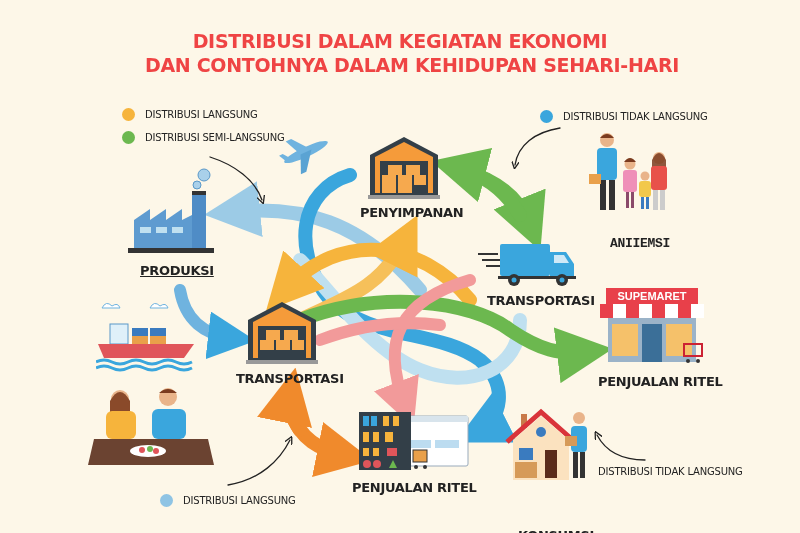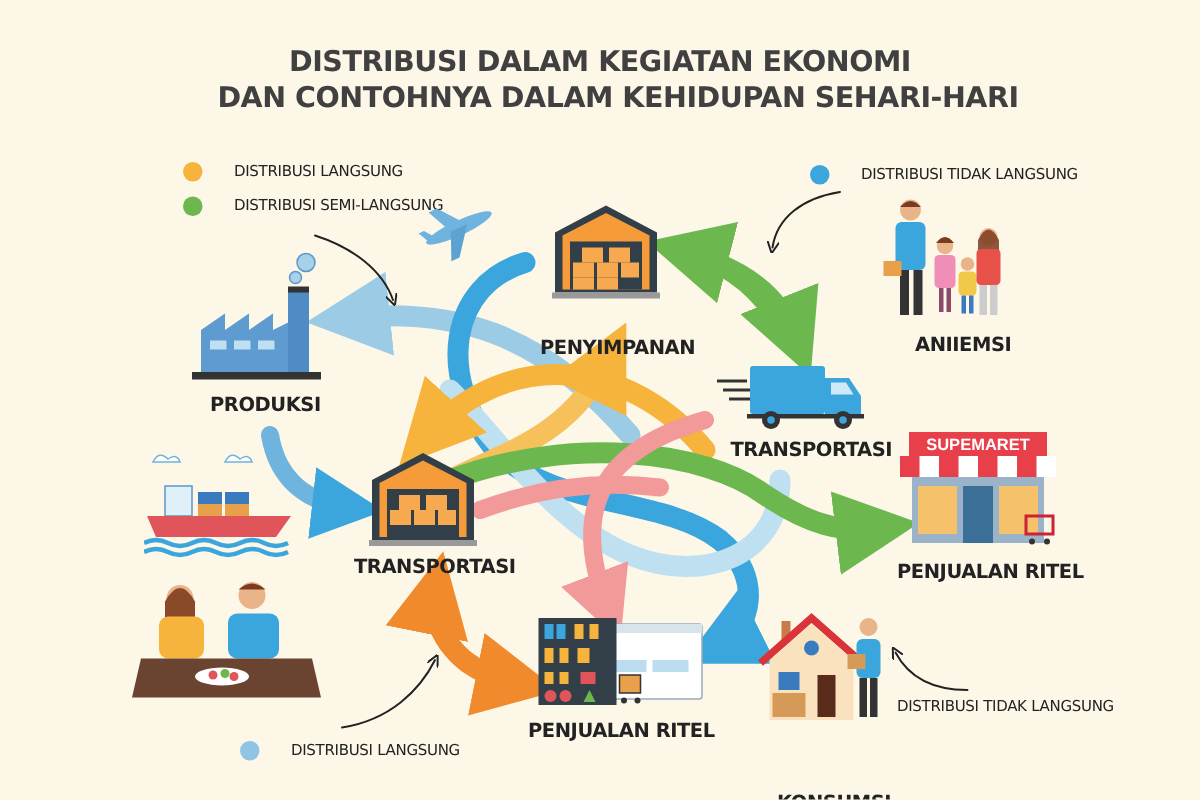--- a/index.html
+++ b/index.html
@@ -4,7 +4,7 @@
 <style>
   html,body{margin:0;padding:0;}
   body{width:800px;height:533px;background:#fdf7e8;position:relative;overflow:hidden;font-family:"DejaVu Sans","Liberation Sans",sans-serif;}
-  .title{position:absolute;left:0;width:800px;text-align:center;font-weight:bold;color:#404040;font-size:19px;letter-spacing:-0.3px;}
+  .title{position:absolute;left:0;width:800px;text-align:center;font-weight:bold;color:#ef4444;font-size:19px;letter-spacing:-0.3px;}
   .lbl{position:absolute;font-weight:bold;color:#222;font-size:13px;letter-spacing:-0.3px;white-space:nowrap;}
   .leg{position:absolute;font-size:10px;color:#222;display:flex;align-items:center;gap:21px;white-space:nowrap;letter-spacing:-0.2px;}
   .dot{width:13px;height:13px;border-radius:50%;display:inline-block;}

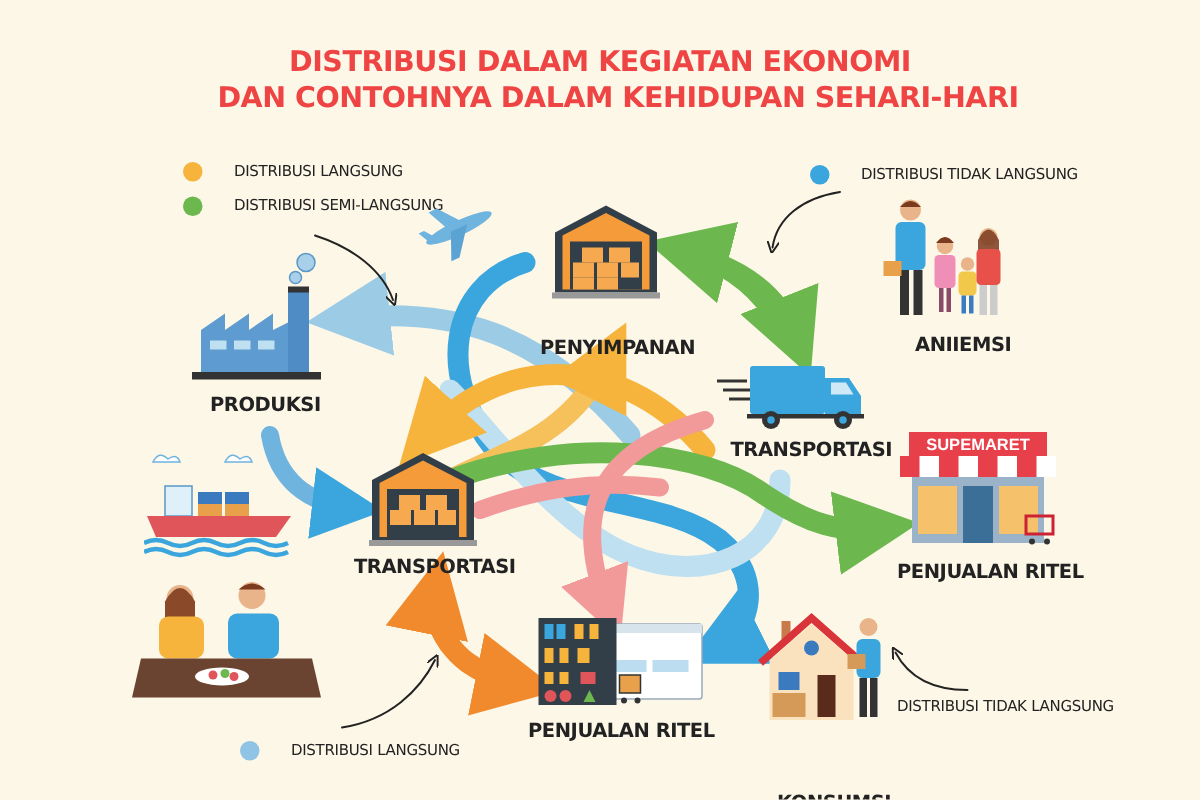--- a/index.html
+++ b/index.html
@@ -6,7 +6,7 @@
   body{width:800px;height:533px;background:#fdf7e8;position:relative;overflow:hidden;font-family:"DejaVu Sans","Liberation Sans",sans-serif;}
   .title{position:absolute;left:0;width:800px;text-align:center;font-weight:bold;color:#ef4444;font-size:19px;letter-spacing:-0.3px;}
   .lbl{position:absolute;font-weight:bold;color:#222;font-size:13px;letter-spacing:-0.3px;white-space:nowrap;}
-  .leg{position:absolute;font-size:10px;color:#222;display:flex;align-items:center;gap:21px;white-space:nowrap;letter-spacing:-0.2px;}
+  .leg{position:absolute;font-size:10px;color:#222;display:flex;align-items:center;gap:10px;white-space:nowrap;letter-spacing:-0.2px;}
   .dot{width:13px;height:13px;border-radius:50%;display:inline-block;}
   svg.flow{position:absolute;left:0;top:0;}
   .ico{position:absolute;}

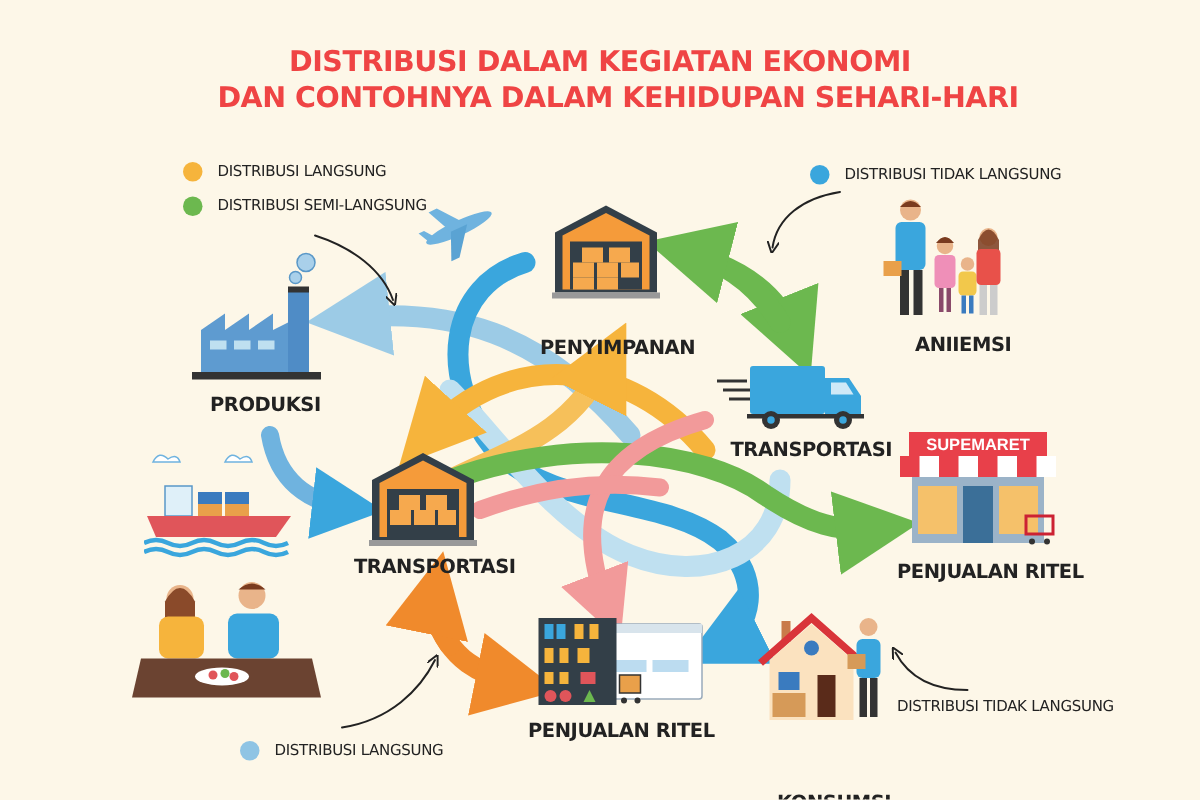--- a/index.html
+++ b/index.html
@@ -127,7 +127,7 @@
     <rect x="30" y="50" width="14" height="8" fill="#f6a94e"></rect>
   <rect x="0" y="60" width="72" height="4" fill="#999"></rect>
 </svg>
-<div class="lbl" style="left:360px;top:205px;margin-top:20px;">PENYIMPANAN</div>
+<div class="lbl" style="left:360px;top:205px;">PENYIMPANAN</div>
 
 <svg class="ico" style="left:478px;top:240px;" width="100" height="50">
   <line x1="0" y1="14" x2="20" y2="14" stroke="#333" stroke-width="2"></line>

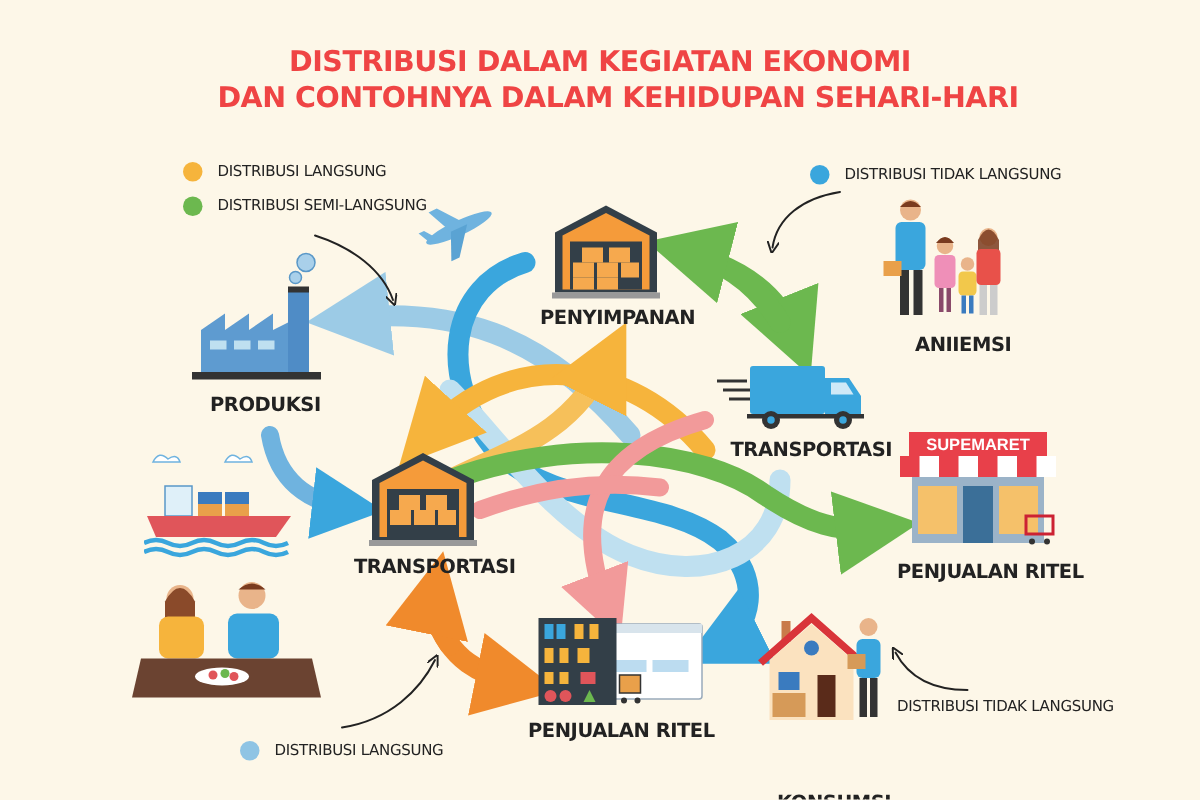--- a/index.html
+++ b/index.html
@@ -166,7 +166,7 @@
   <rect x="68" y="60" width="5" height="20" fill="#ccc"></rect>
     <rect x="75" y="60" width="5" height="20" fill="#ccc"></rect>
 </svg>
-<div class="lbl" style="left:610px;top:223px;">ANIIEMSI</div>
+<div class="lbl" style="left:610px;top:236px;font-family:Liberation Mono, monospace;">ANIIEMSI</div>
 
 <svg class="ico" style="left:598px;top:286px;" width="110" height="80">
   <rect x="8" y="2" width="92" height="16" fill="#e8404a"></rect>

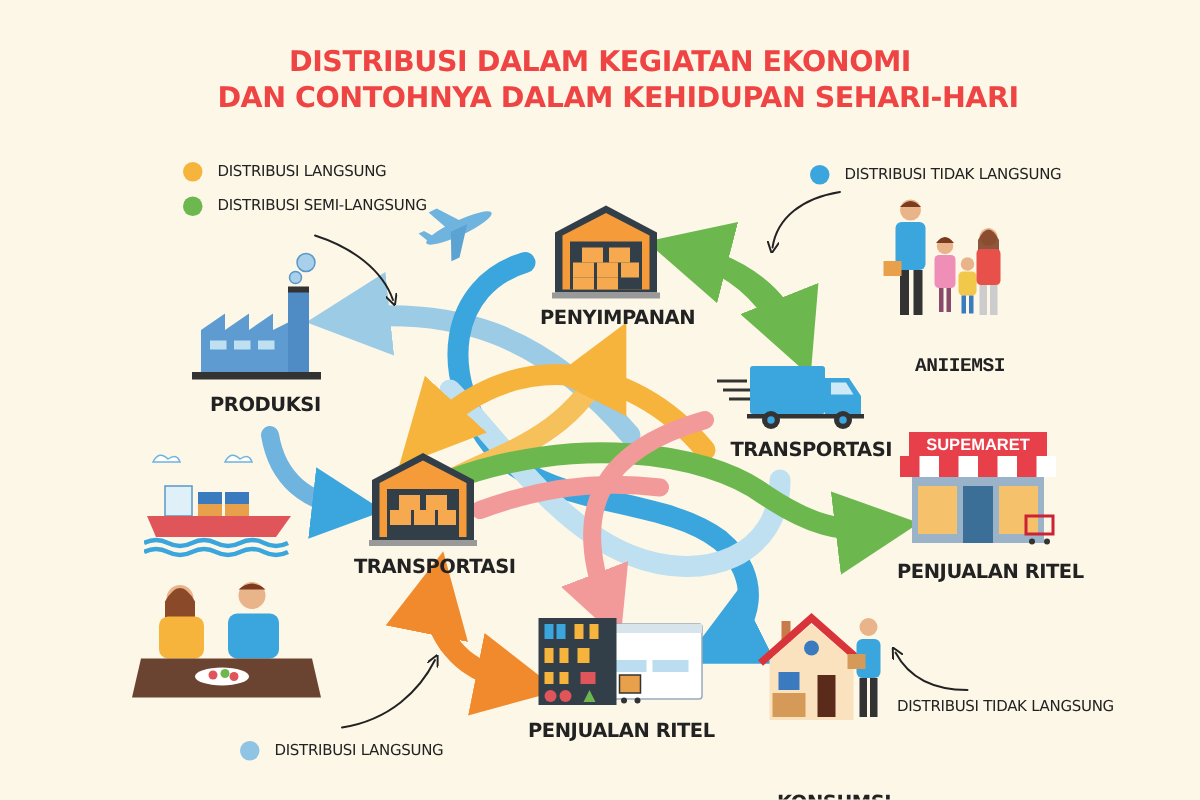--- a/index.html
+++ b/index.html
@@ -112,7 +112,7 @@
   <rect x="48" y="62" width="11" height="6" fill="#bfe0f0"></rect>
   <rect x="4" y="83" width="86" height="5" fill="#333"></rect>
 </svg>
-<div class="lbl" style="left:140px;top:263px;">PRODUKSI</div>
+<div class="lbl" style="left:140px;top:263px;text-decoration:underline;">PRODUKSI</div>
 
 <svg class="ico" style="left:368px;top:135px;" width="72" height="65">
   <path d="M2,20 L36,2 L70,20 L70,60 L2,60 Z" fill="#333f48"></path>

